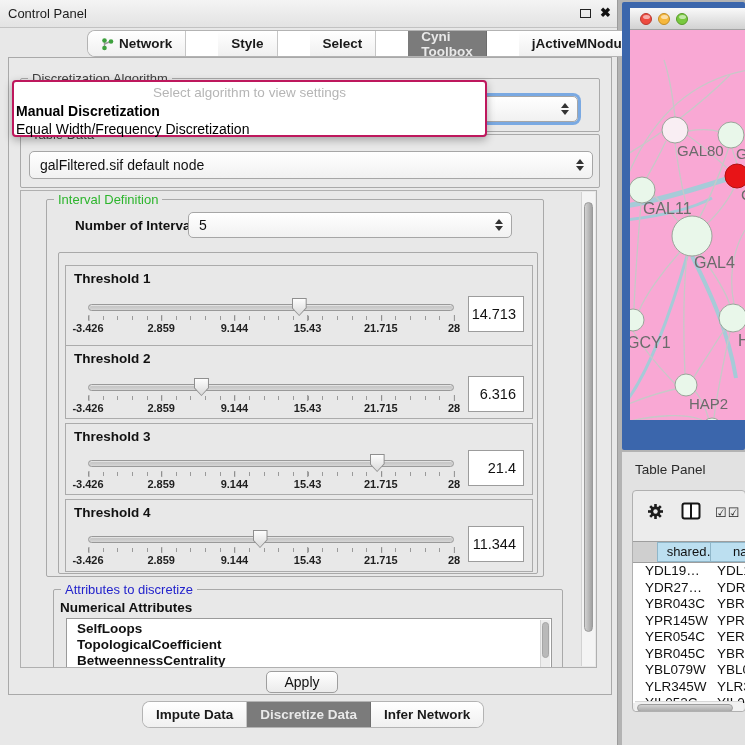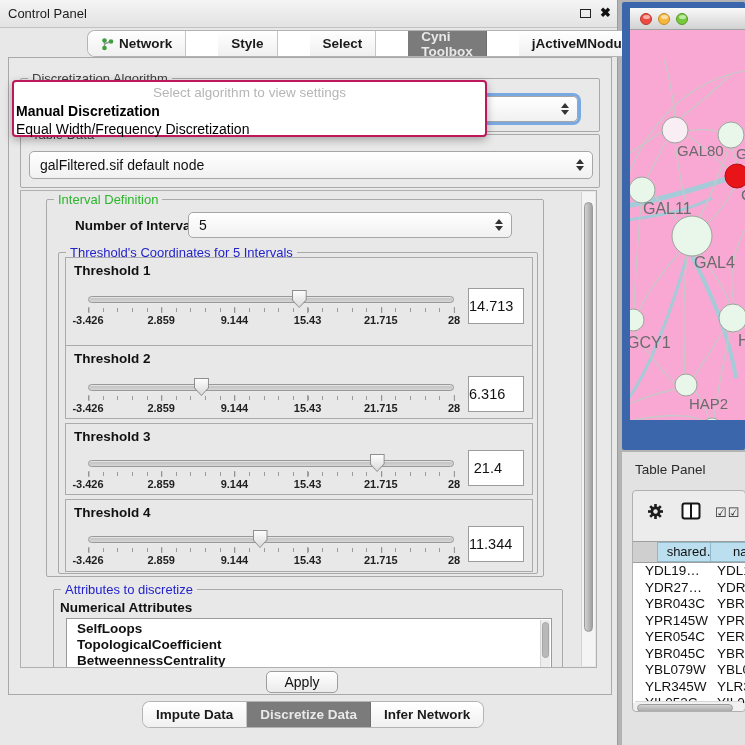--- a/index.html
+++ b/index.html
@@ -210,7 +210,6 @@
       </div>
 
       <div id="thr-group" class="groupbox gb-title-bg">
-        <span class="group-title gt-blue">Threshold's Coordinates for 5 Intervals</span>
 
         <div class="threshold-box" style="top:4px;height:97px;">
           <span class="t-label">Threshold 1</span>

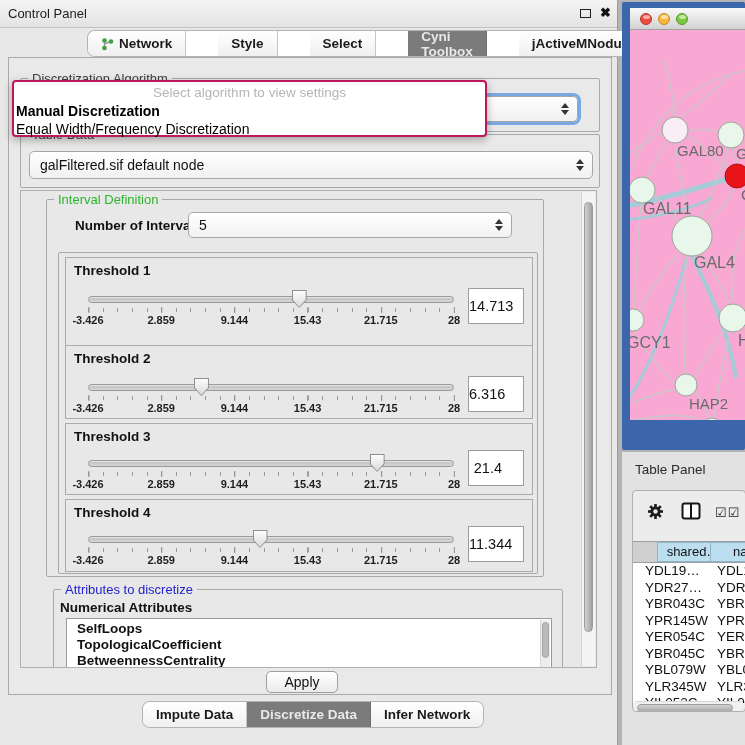--- a/index.html
+++ b/index.html
@@ -211,7 +211,7 @@
 
       <div id="thr-group" class="groupbox gb-title-bg">
 
-        <div class="threshold-box" style="top:4px;height:97px;">
+        <div class="threshold-box" style="top:12px;height:97px;">
           <span class="t-label">Threshold 1</span>
           <div class="slider">
             <div class="track"></div>

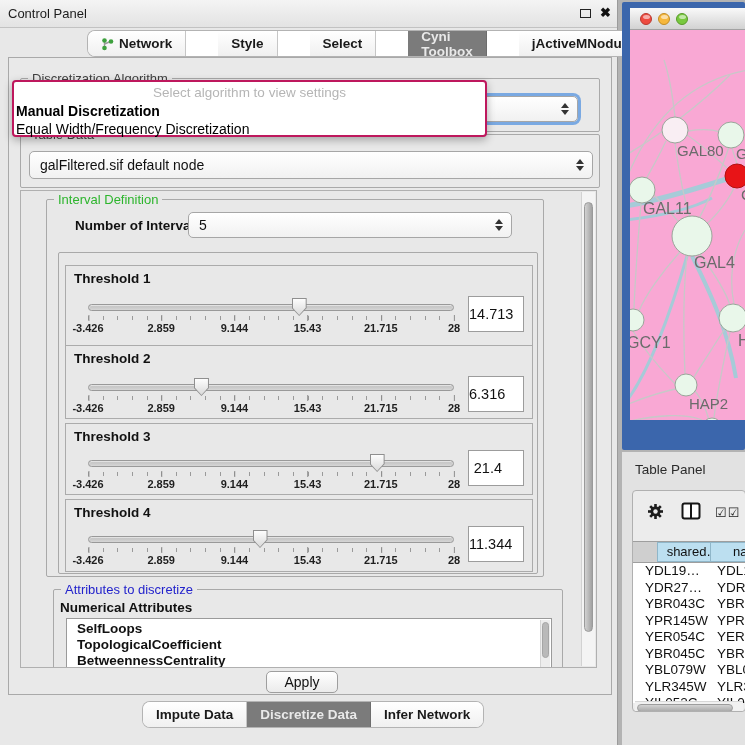--- a/index.html
+++ b/index.html
@@ -87,7 +87,7 @@
   .scale span:nth-child(3){left:40%;} .scale span:nth-child(4){left:60%;}
   .scale span:nth-child(5){left:80%;} .scale span:nth-child(6){left:100%;}
   .value-box { position:absolute; right:8px; top:30px; width:56px; height:36px; background:#fff; border:1px solid #9c9c9c;
-    font-size:14.5px; text-align:right; padding-right:21px; line-height:34px; }
+    font-size:14.5px; text-align:right; padding-right:7px; line-height:34px; }
 
   #attr-group { left:32px; top:398px; width:510px; height:86px; }
   #attr-list-title { position:absolute; left:6px; top:10px; font-size:13.5px; font-weight:bold; }

